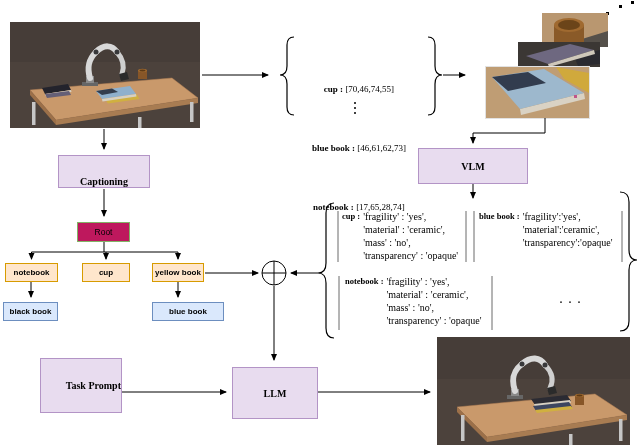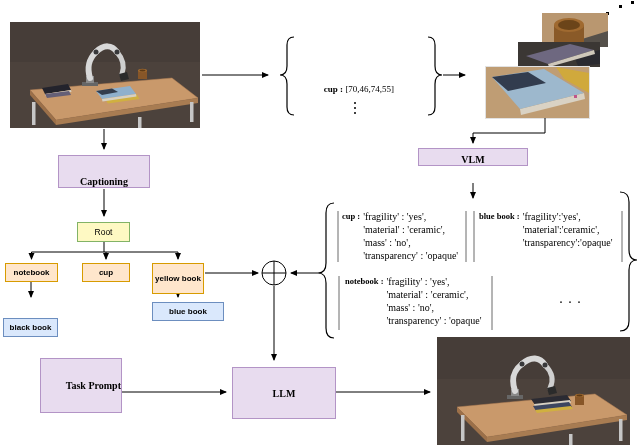--- a/index.html
+++ b/index.html
@@ -198,6 +198,10 @@
       <b>cup :</b>
       <span>[70,46,74,55]</span>
     </div>
+    <div class="bbrow">
+      <b>blue book :</b>
+      <span>[46,61,62,73]</span>
+    </div>
   </div>
   <div class="vdots">
       <i></i>

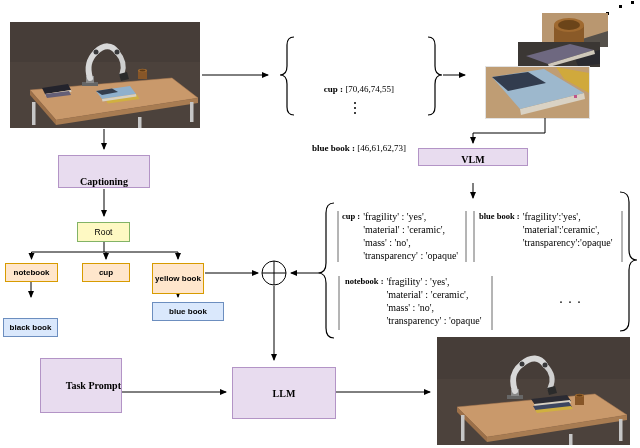--- a/index.html
+++ b/index.html
@@ -212,7 +212,7 @@
   <div class="box lav" style="left:58px;top:155px;width:92px;height:33px;align-items:flex-end;">
     <span>Captioning</span>
   </div>
-  <div class="box lav" style="left:418px;top:148px;width:110px;height:18px;align-items:flex-end;">
+  <div class="box lav" style="left:418px;top:148px;width:110px;height:36px;">
     <span>VLM</span>
   </div>
   <div class="box lav" style="left:40px;top:358px;width:82px;height:55px;justify-content:flex-end;">

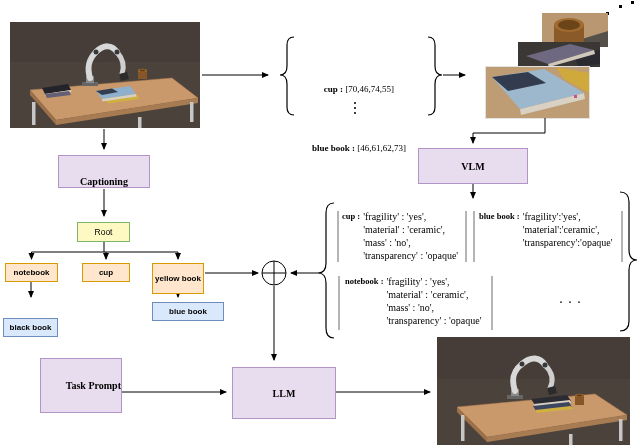--- a/index.html
+++ b/index.html
@@ -202,6 +202,10 @@
       <b>blue book :</b>
       <span>[46,61,62,73]</span>
     </div>
+    <div class="bbrow">
+      <b>notebook :</b>
+      <span>[17,65,28,74]</span>
+    </div>
   </div>
   <div class="vdots">
       <i></i>

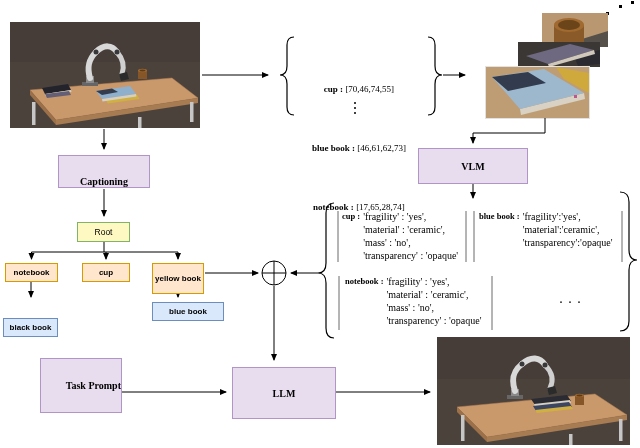--- a/index.html
+++ b/index.html
@@ -10,7 +10,7 @@
        text-align:center;box-sizing:border-box;border:1px solid;z-index:6;}
   .lav{background:#e8dcef;border-color:#b394c6;font-family:"Liberation Serif",serif;
        font-weight:bold;font-size:10px;}
-  .green{background:#fef9c3;border-color:#82b366;font-family:"Liberation Sans",sans-serif;
+  .green{background:#be185d;border-color:#82b366;font-family:"Liberation Sans",sans-serif;
        font-size:8.5px;}
   .orange{background:#ffe6cc;border-color:#d79b00;font-family:"Liberation Sans",sans-serif;
        font-weight:bold;font-size:8px;}

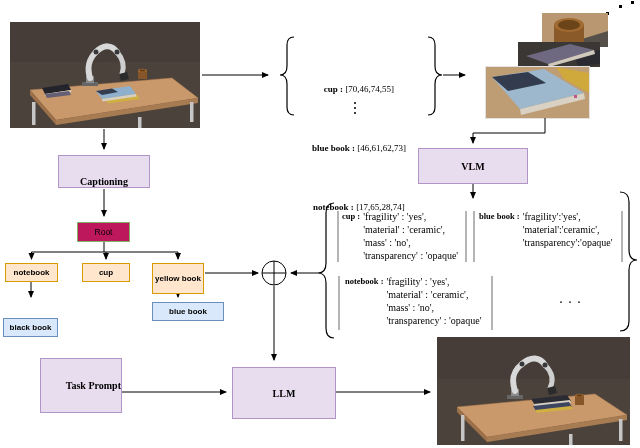--- a/index.html
+++ b/index.html
@@ -235,7 +235,7 @@
   <div class="box orange" style="left:82px;top:263px;width:48px;height:19px;">
     <span>cup</span>
   </div>
-  <div class="box orange" style="left:152px;top:263px;width:52px;height:31px;">
+  <div class="box orange" style="left:152px;top:263px;width:52px;height:19px;">
     <span>yellow book</span>
   </div>
   <div class="box blue" style="left:3px;top:302px;width:55px;height:19px;margin-top:16px;">

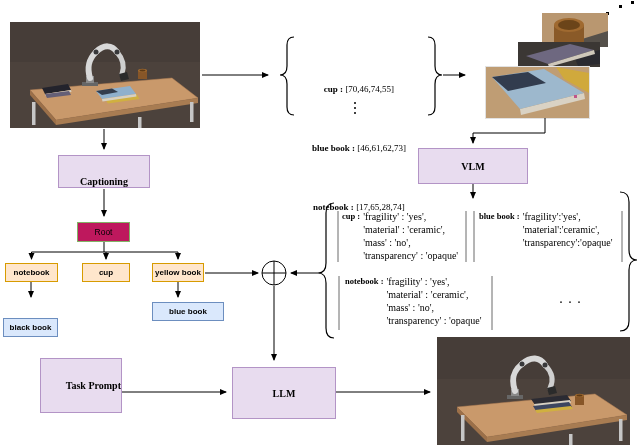--- a/index.html
+++ b/index.html
@@ -238,7 +238,7 @@
   <div class="box orange" style="left:152px;top:263px;width:52px;height:19px;">
     <span>yellow book</span>
   </div>
-  <div class="box blue" style="left:3px;top:302px;width:55px;height:19px;margin-top:16px;">
+  <div class="box blue" style="left:3px;top:302px;width:55px;height:19px;">
     <span>black book</span>
   </div>
   <div class="box blue" style="left:152px;top:302px;width:72px;height:19px;">

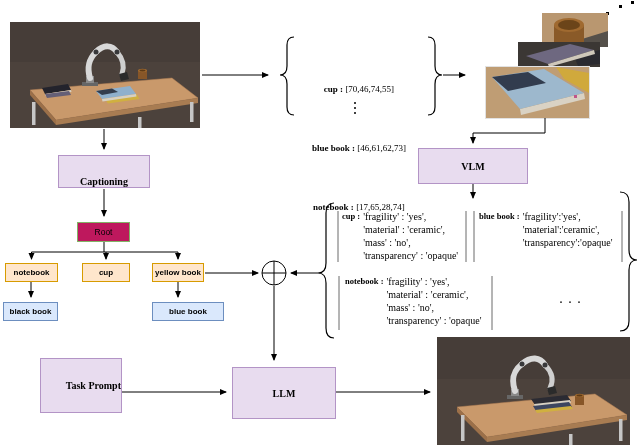--- a/index.html
+++ b/index.html
@@ -222,7 +222,7 @@
   <div class="box lav" style="left:40px;top:358px;width:82px;height:55px;justify-content:flex-end;">
     <span>Task Prompt</span>
   </div>
-  <div class="box lav" style="left:232px;top:367px;width:104px;height:52px;text-align:center;">
+  <div class="box lav" style="left:232px;top:367px;width:86px;height:52px;text-align:center;">
     <span>LLM</span>
   </div>
 

